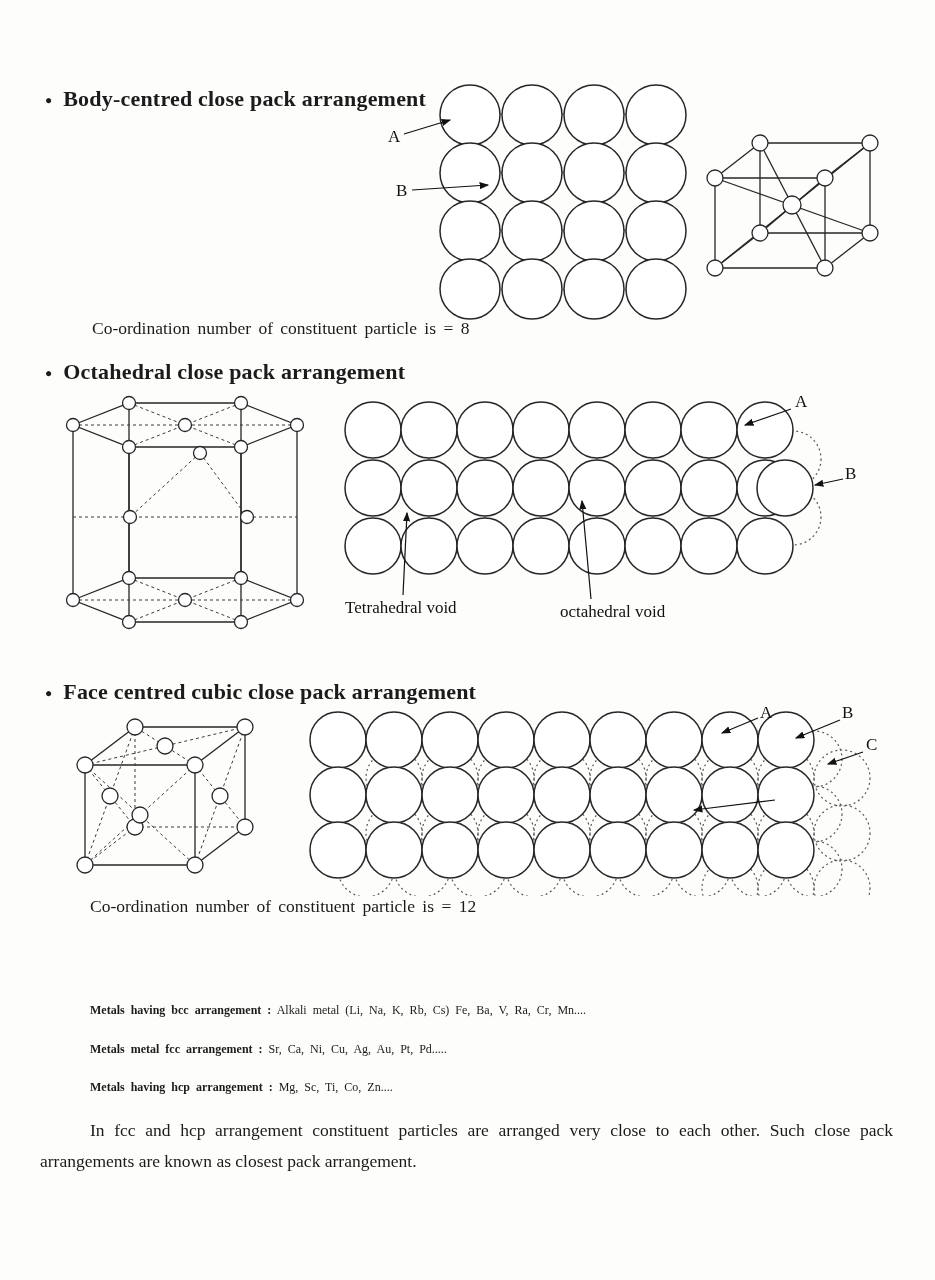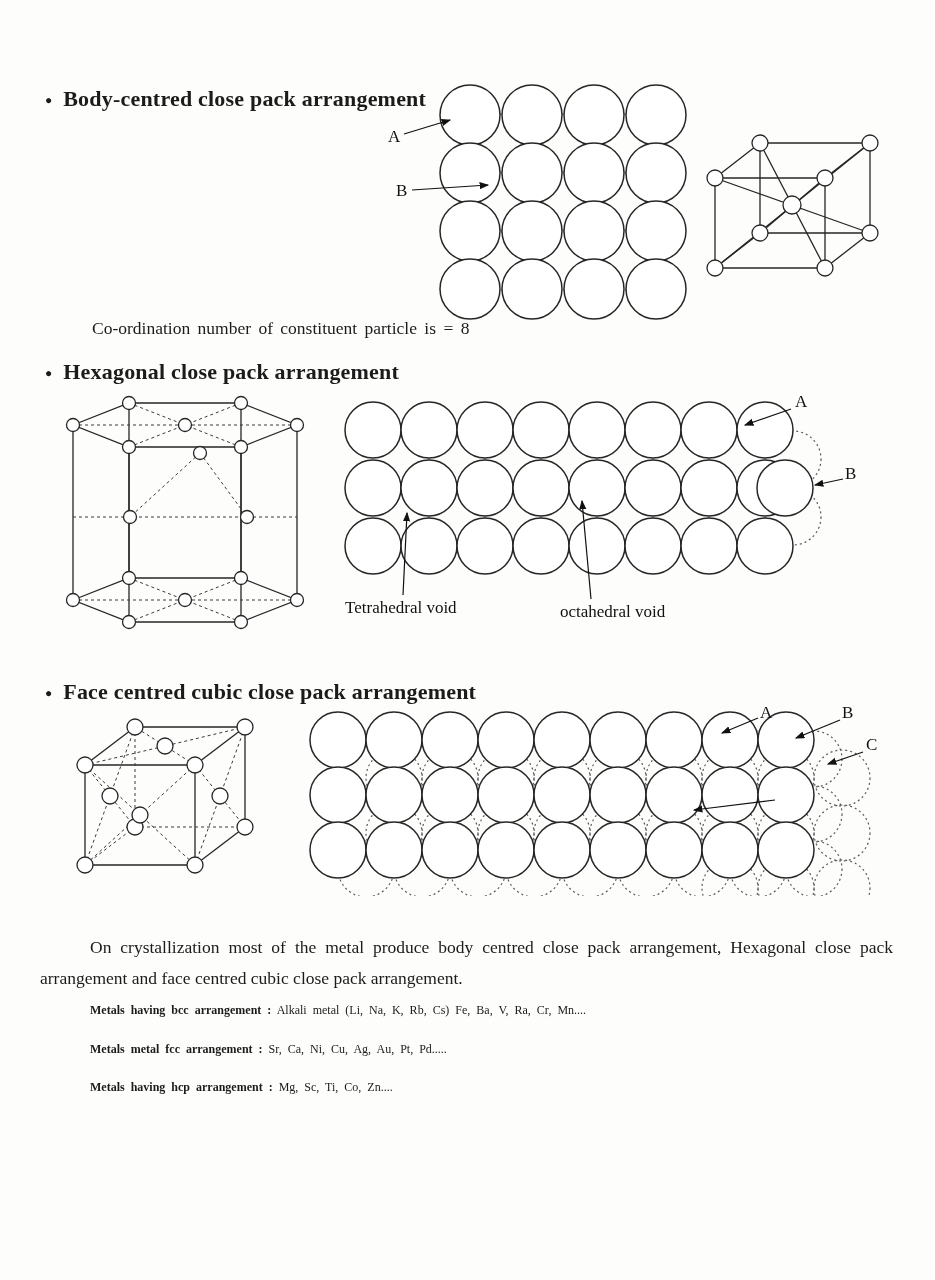--- a/index.html
+++ b/index.html
@@ -112,7 +112,7 @@
 
   <div class="bullet-row" style="left:45px;top:359px">
     <span class="bullet-dot">●</span>
-    <span class="bullet-title">Hexagonal close pack arrangement</span>
+    <span class="bullet-title">Octahedral close pack arrangement</span>
   </div>
 
   <svg style="left:55px;top:385px" width="850" height="248" viewBox="0 0 850 248">

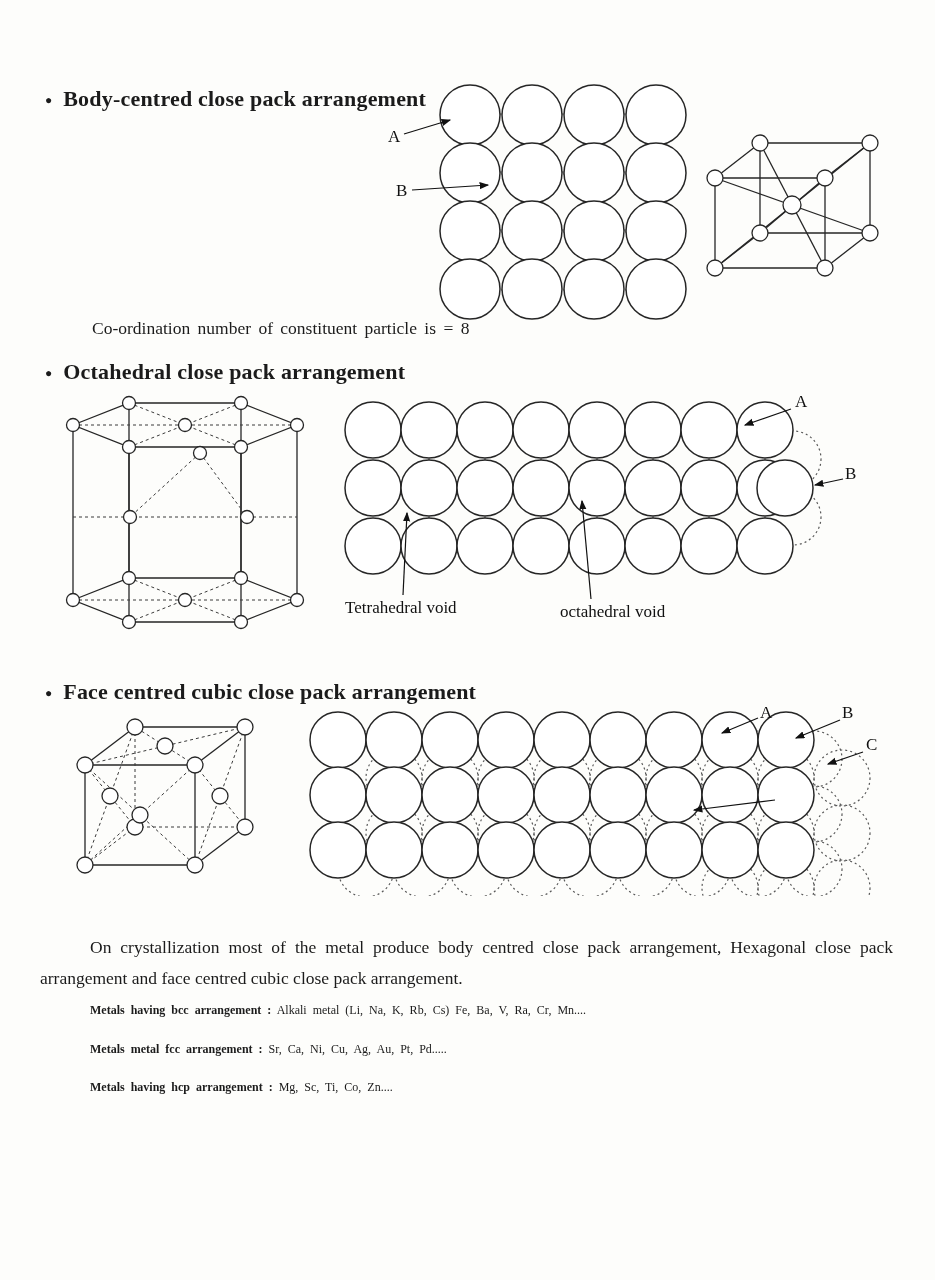--- a/index.html
+++ b/index.html
@@ -373,6 +373,7 @@
     <line class="arrow" x1="715" y1="100" x2="634" y2="110" marker-end="url(#ah3)"></line>
   </svg>
 
+  <div class="caption" style="left:90px;top:896px">Co-ordination number of constituent particle is = 12</div>
 
   <p class="para indent" style="top:932px">On crystallization most of the metal produce body centred close pack arrangement, Hexagonal close pack arrangement and face centred cubic close pack arrangement.</p>
 

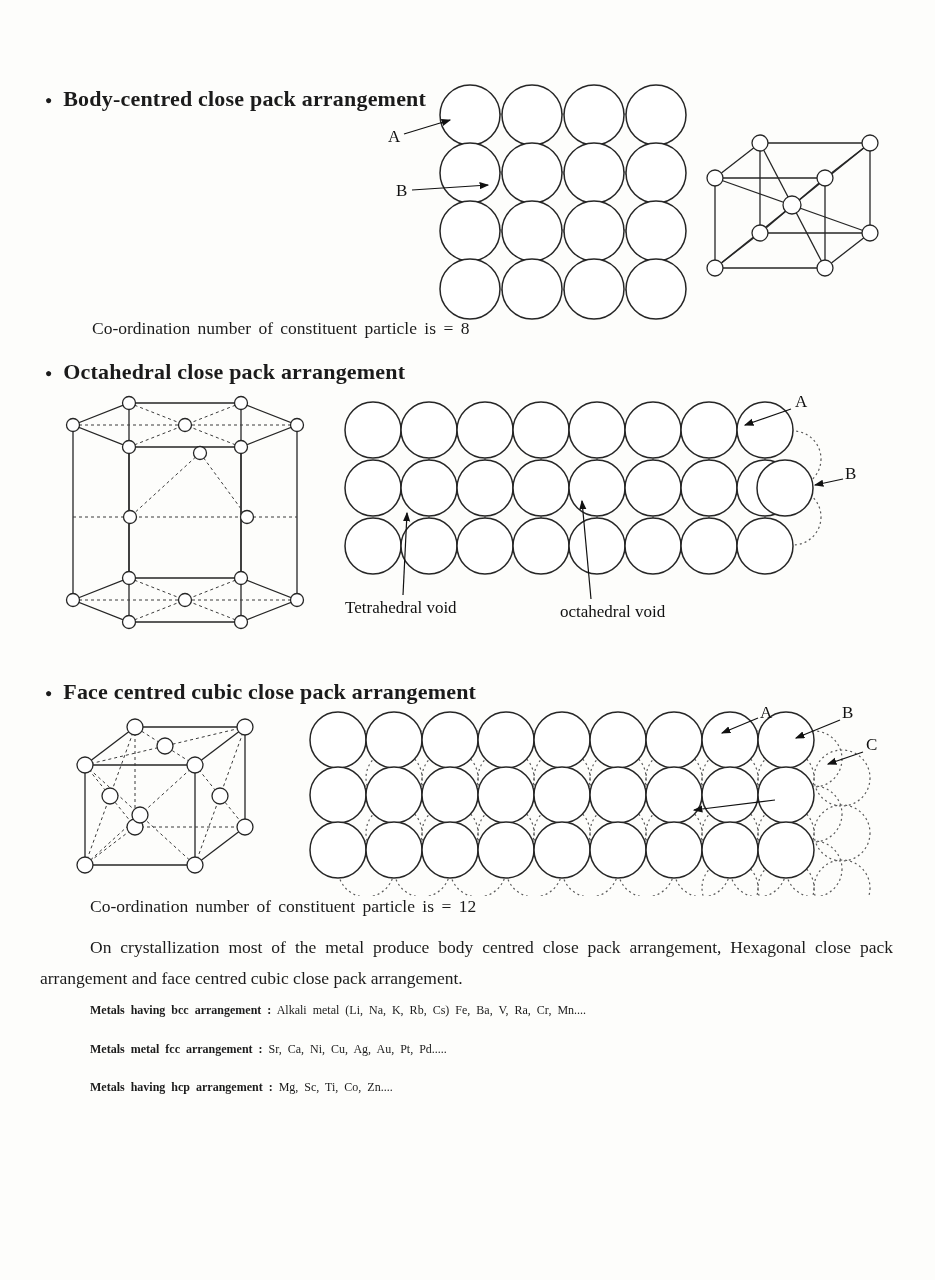--- a/index.html
+++ b/index.html
@@ -375,7 +375,6 @@
 
   <div class="caption" style="left:90px;top:896px">Co-ordination number of constituent particle is = 12</div>
 
-  <p class="para indent" style="top:932px">On crystallization most of the metal produce body centred close pack arrangement, Hexagonal close pack arrangement and face centred cubic close pack arrangement.</p>
 
   <div class="metals" style="top:1003px">
     <span class="lead">Metals having bcc arrangement :</span>

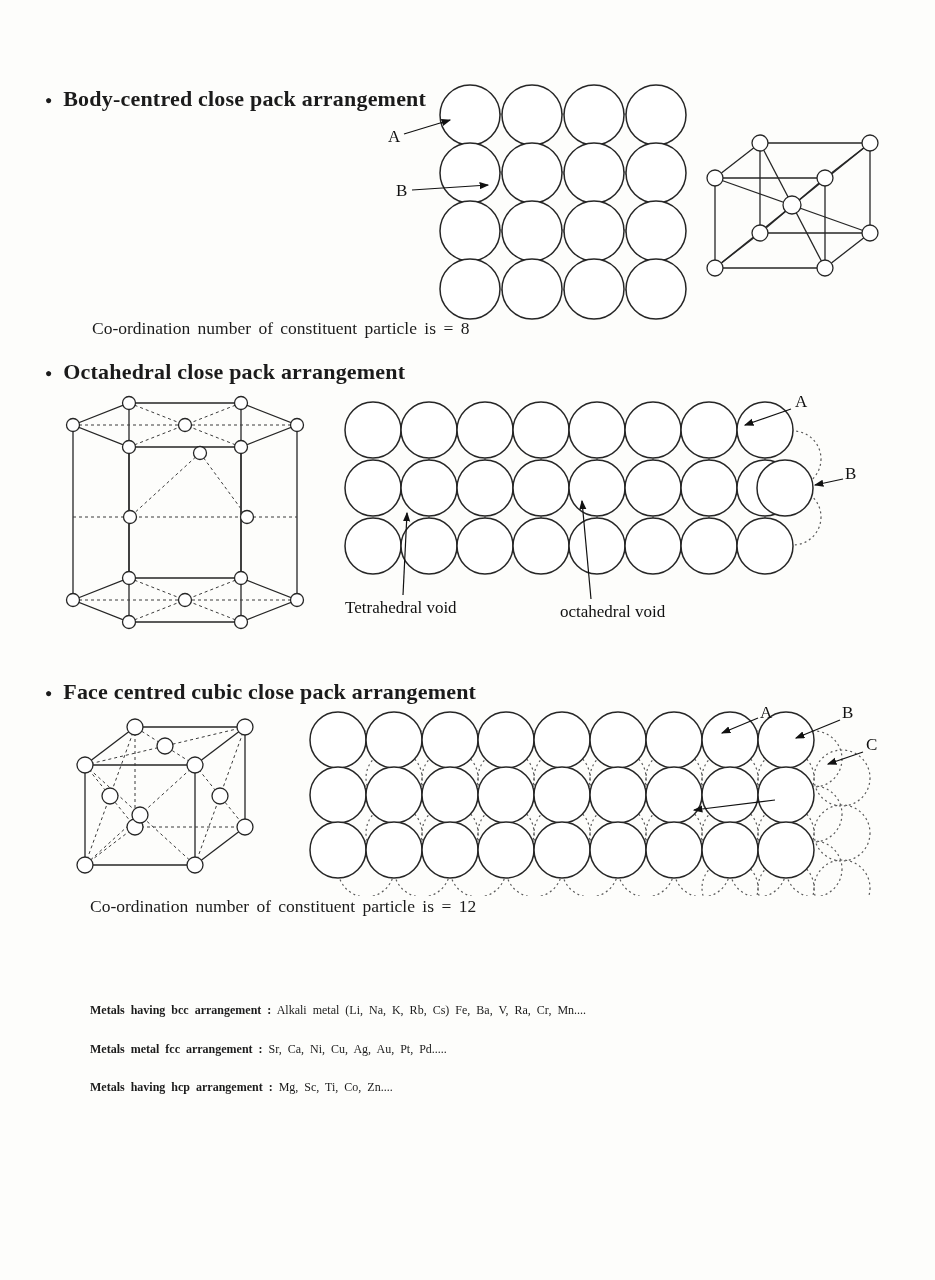--- a/index.html
+++ b/index.html
@@ -389,6 +389,7 @@
     <span>Mg, Sc, Ti, Co, Zn....</span>
   </div>
 
+  <p class="para indent" style="top:1115px">In fcc and hcp arrangement constituent particles are arranged very close to each other. Such close pack arrangements are known as closest pack arrangement.</p>
 
 
 </div>

